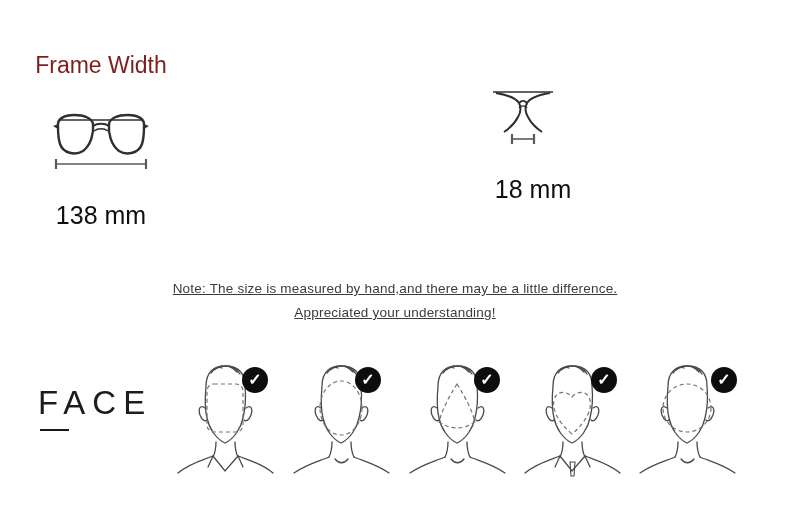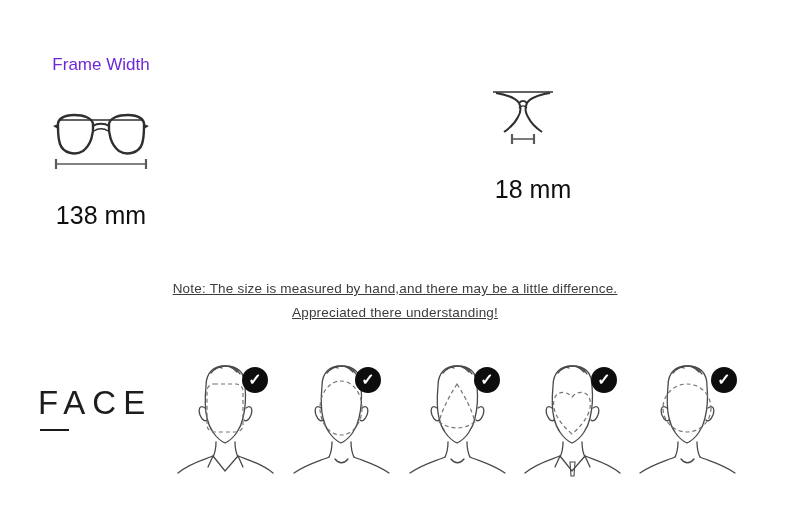--- a/index.html
+++ b/index.html
@@ -7,7 +7,7 @@
           font-family:"Liberation Sans",sans-serif;}
   
   .m-col{position:absolute;top:52px;width:150px;text-align:center;}
-  .m-label{font-size:17px;line-height:26px;color:#6d28d9;height:26px;white-space:nowrap;}
+  .m-label{font-size:23px;line-height:26px;color:#7f1d1d;height:26px;white-space:nowrap;}
   .m-iconbox{height:122px;display:flex;align-items:center;justify-content:center;}
   .m-value{font-size:25px;color:#0f0f0f;line-height:30px;}
   

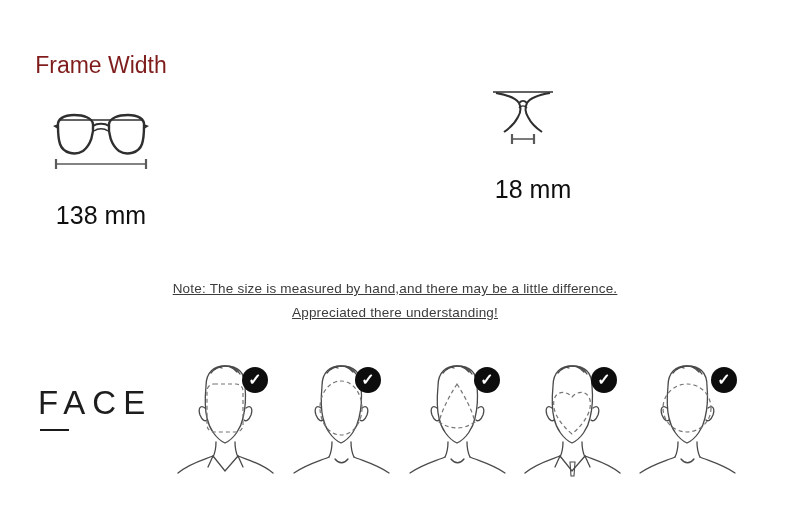--- a/index.html
+++ b/index.html
@@ -95,7 +95,7 @@
 
   <div class="note">
     <div class="note-line1">Note: The size is measured by hand,and there may be a little difference.</div>
-    <div class="note-line2">Appreciated there understanding!</div>
+    <div class="note-line2">Appreciated your understanding!</div>
   </div>
 
   <div class="face-title">FACE</div>

